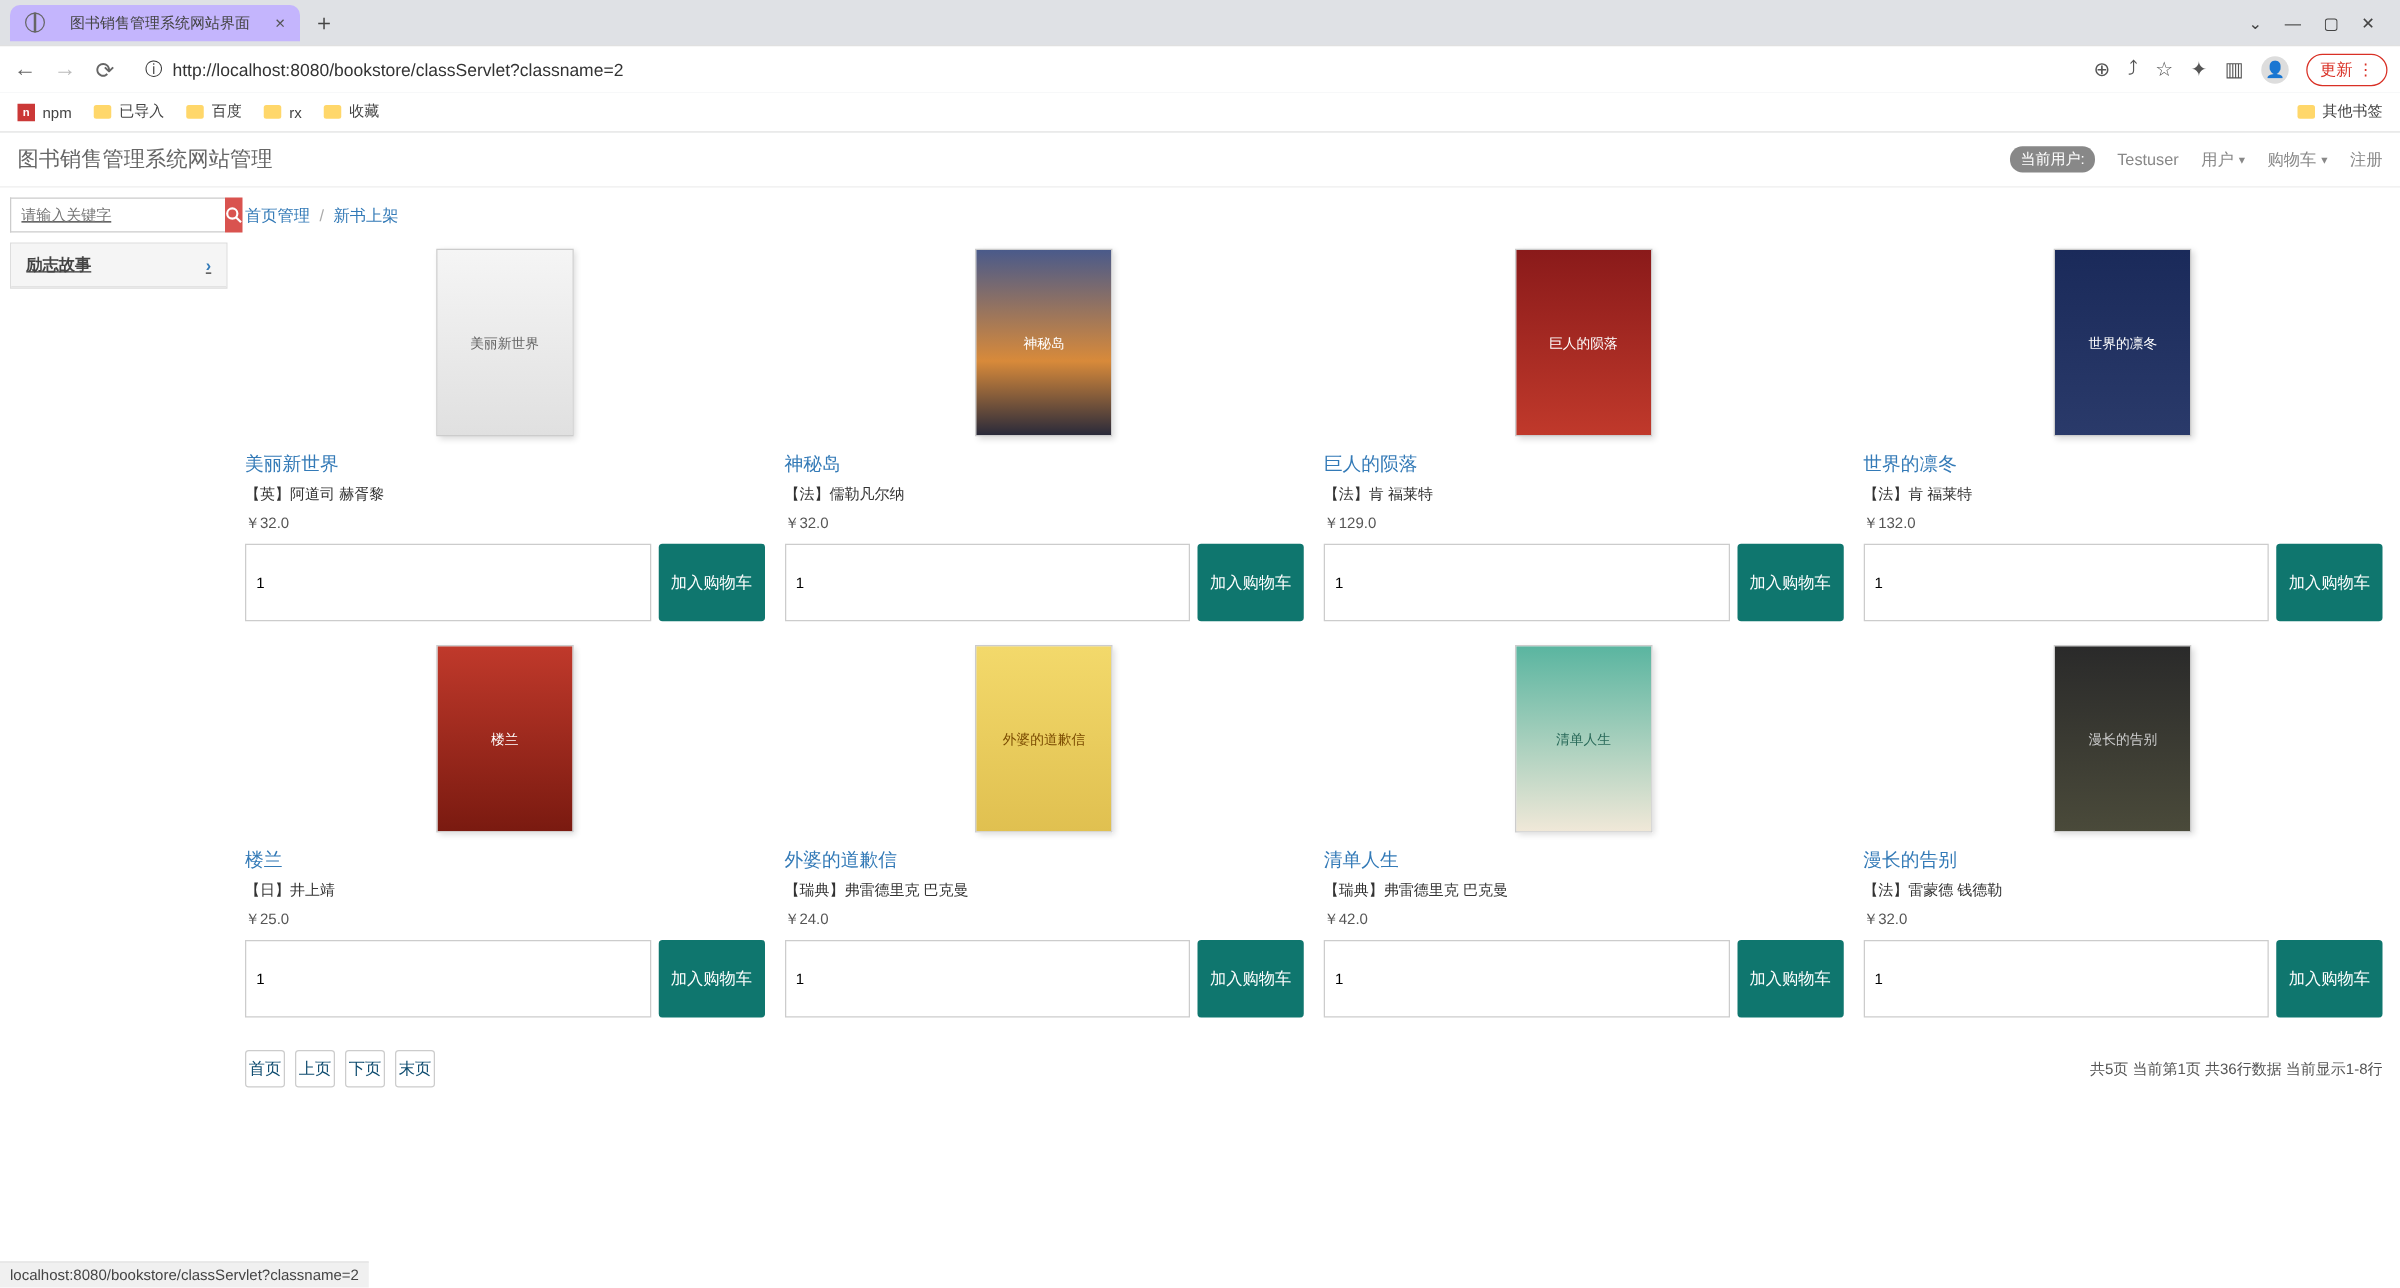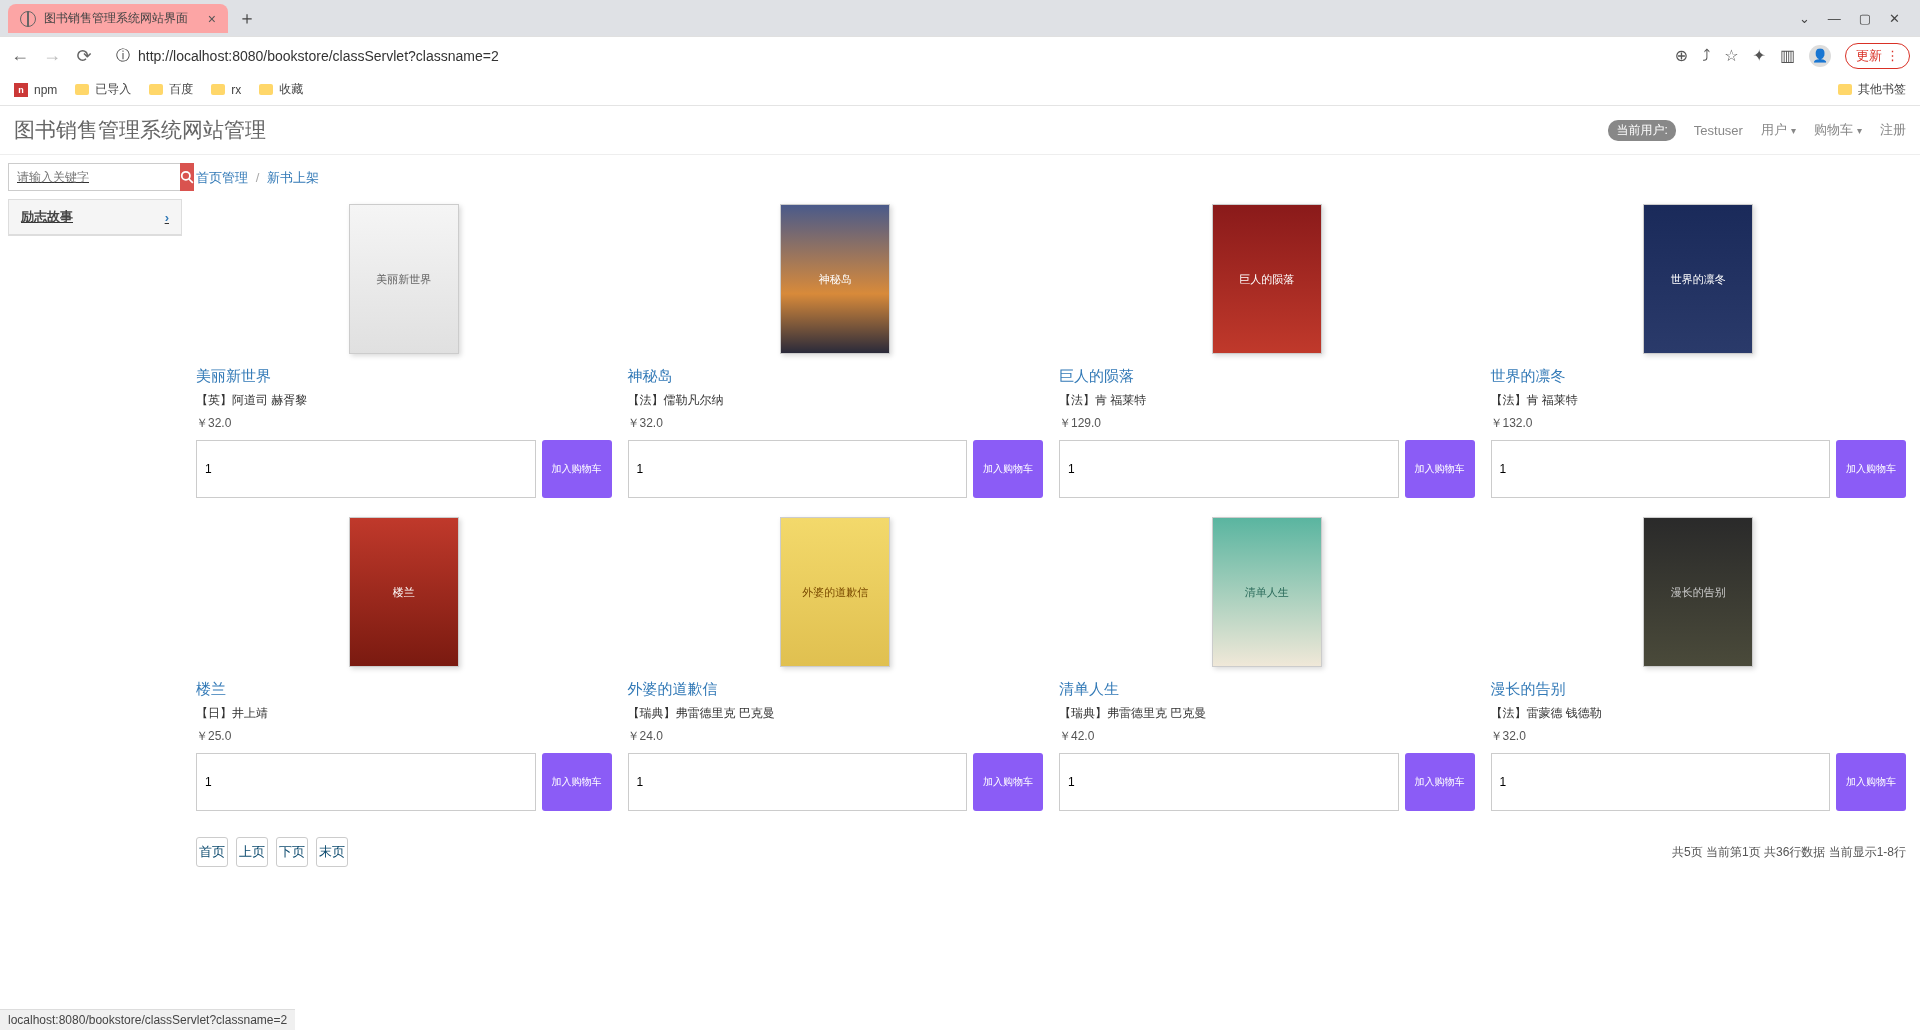--- a/index.html
+++ b/index.html
@@ -8,7 +8,7 @@
 
 .browser-chrome { background: #dfe1e5; }
 .tab-bar { display: flex; align-items: center; height: 36px; padding: 0 8px; }
-.tab { display: flex; align-items: flex-end; background: #fca5a5; border-radius: 8px 8px 0 0; padding: 6px 12px; min-width: 220px; gap: 8px; font-size: 12px; color: #444; }
+.tab { display: flex; align-items: flex-start; background: #c4b5fd; border-radius: 8px 8px 0 0; padding: 6px 12px; min-width: 220px; gap: 20px; font-size: 12px; color: #444; }
 .tab .globe { width: 16px; height: 16px; border: 1.5px solid #666; border-radius: 50%; position: relative; }
 .tab .globe::before { content:""; position:absolute; left:6px; top:-1px; width:1.5px; height:16px; background:#666; }
 .tab .close { margin-left: auto; font-size: 14px; color: #555; }

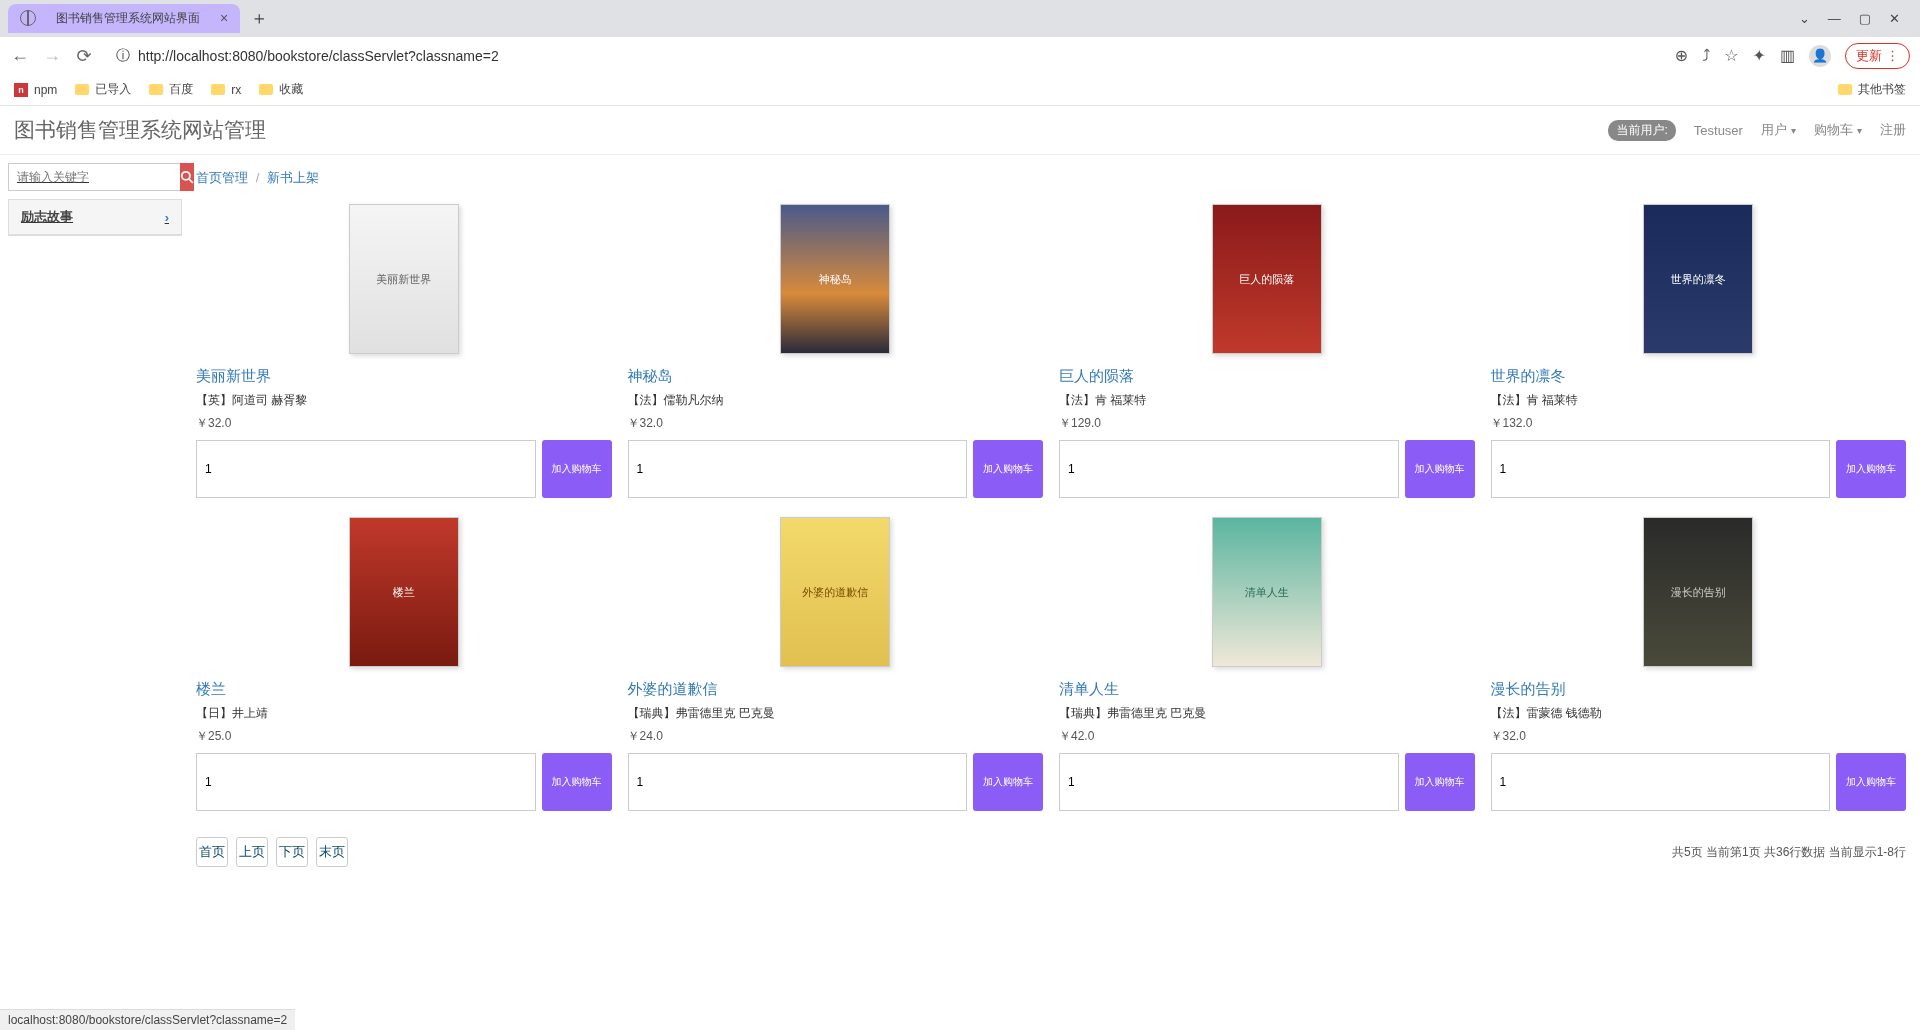--- a/index.html
+++ b/index.html
@@ -31,7 +31,7 @@
 
 
 .app-header { display: flex; align-items: center; padding: 10px 14px; border-bottom: 1px solid #eee; }
-.app-title { font-size: 21px; color: #666; }
+.app-title { font-size: 17px; color: #666; }
 .header-right { margin-left: auto; display: flex; align-items: center; gap: 18px; font-size: 13px; color: #888; }
 .user-badge { background: #888; color: #fff; padding: 2px 8px; border-radius: 10px; font-size: 12px; }
 .header-link { display: flex; align-items: center; gap: 4px; }

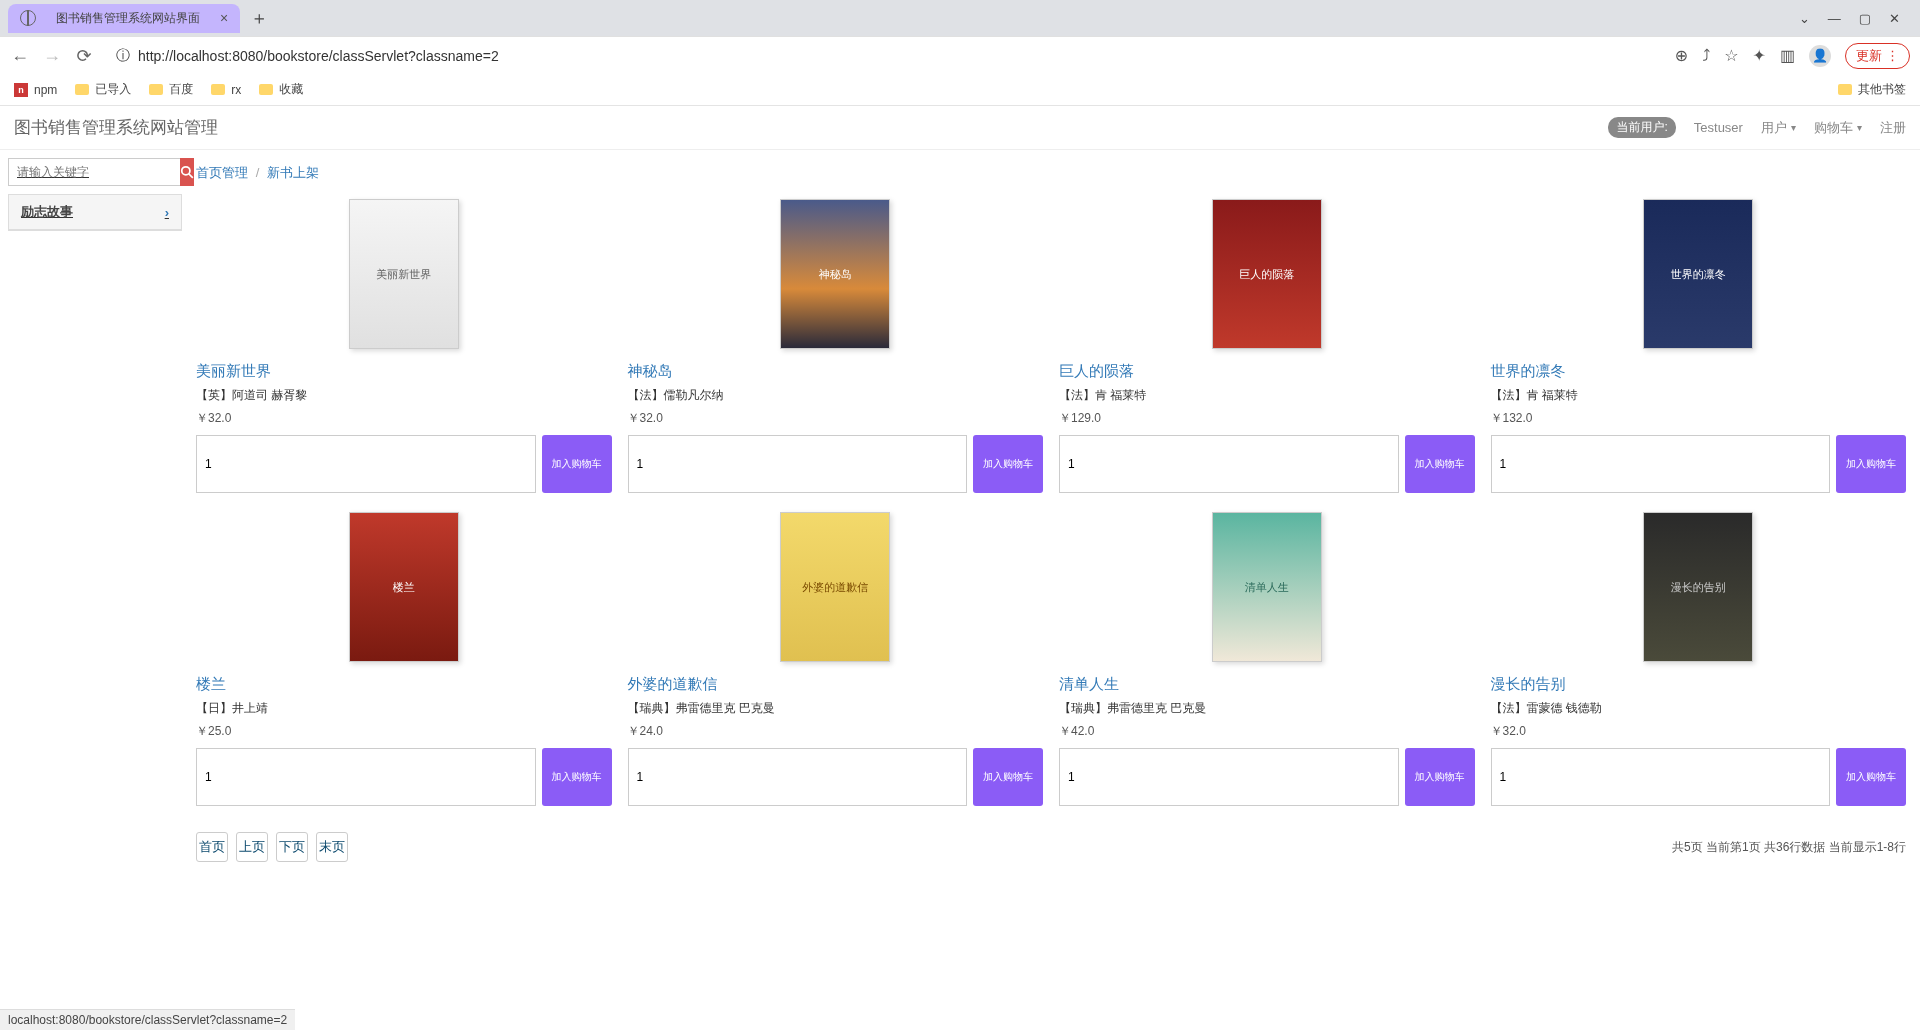--- a/index.html
+++ b/index.html
@@ -76,7 +76,7 @@
 .pprice { color: #555; font-size: 12px; margin-bottom: 8px; }
 .buy-row { display: flex; gap: 6px; }
 .qty { flex:1; border: 1px solid #ccc; padding: 5px 8px; font-size: 12px; }
-.add-btn { background: #8b5cf6; color: #fff; border: none; padding: 22px 10px; font-size: 10px; border-radius: 3px; }
+.add-btn { background: #0f766e; color: #fff; border: none; padding: 22px 10px; font-size: 13px; border-radius: 3px; }
 
 
 .footer-row { display: flex; align-items: center; padding: 12px 14px 4px; font-size: 13px; }

